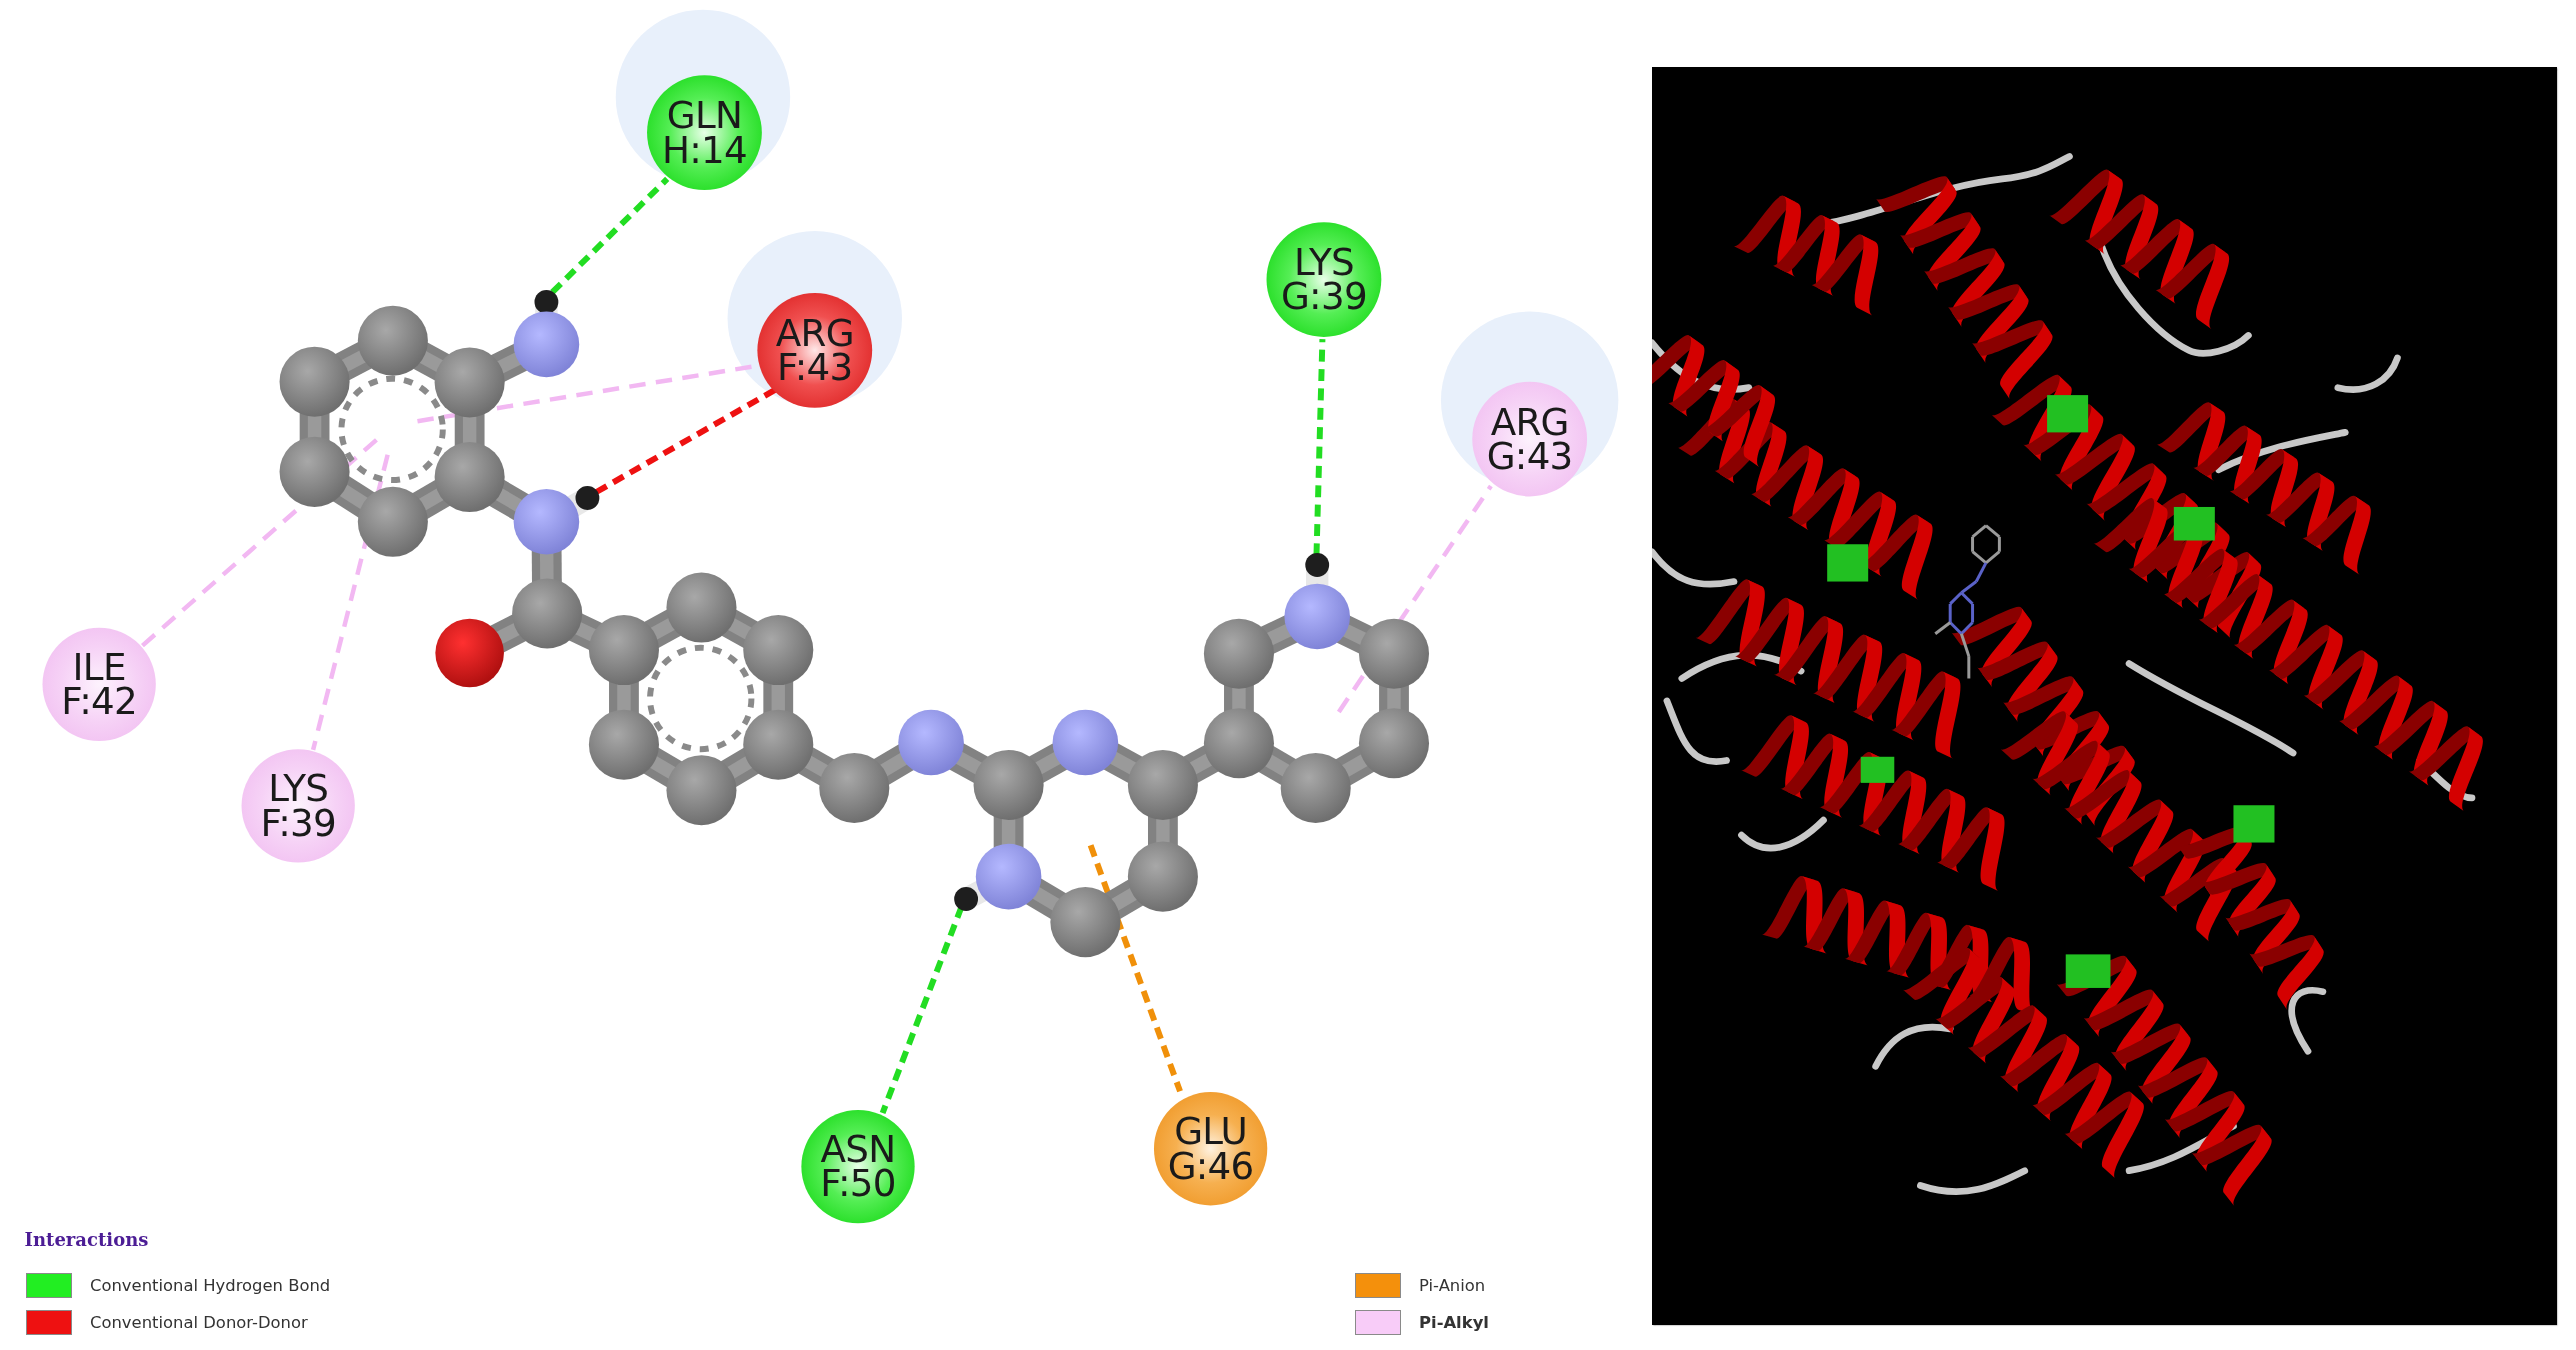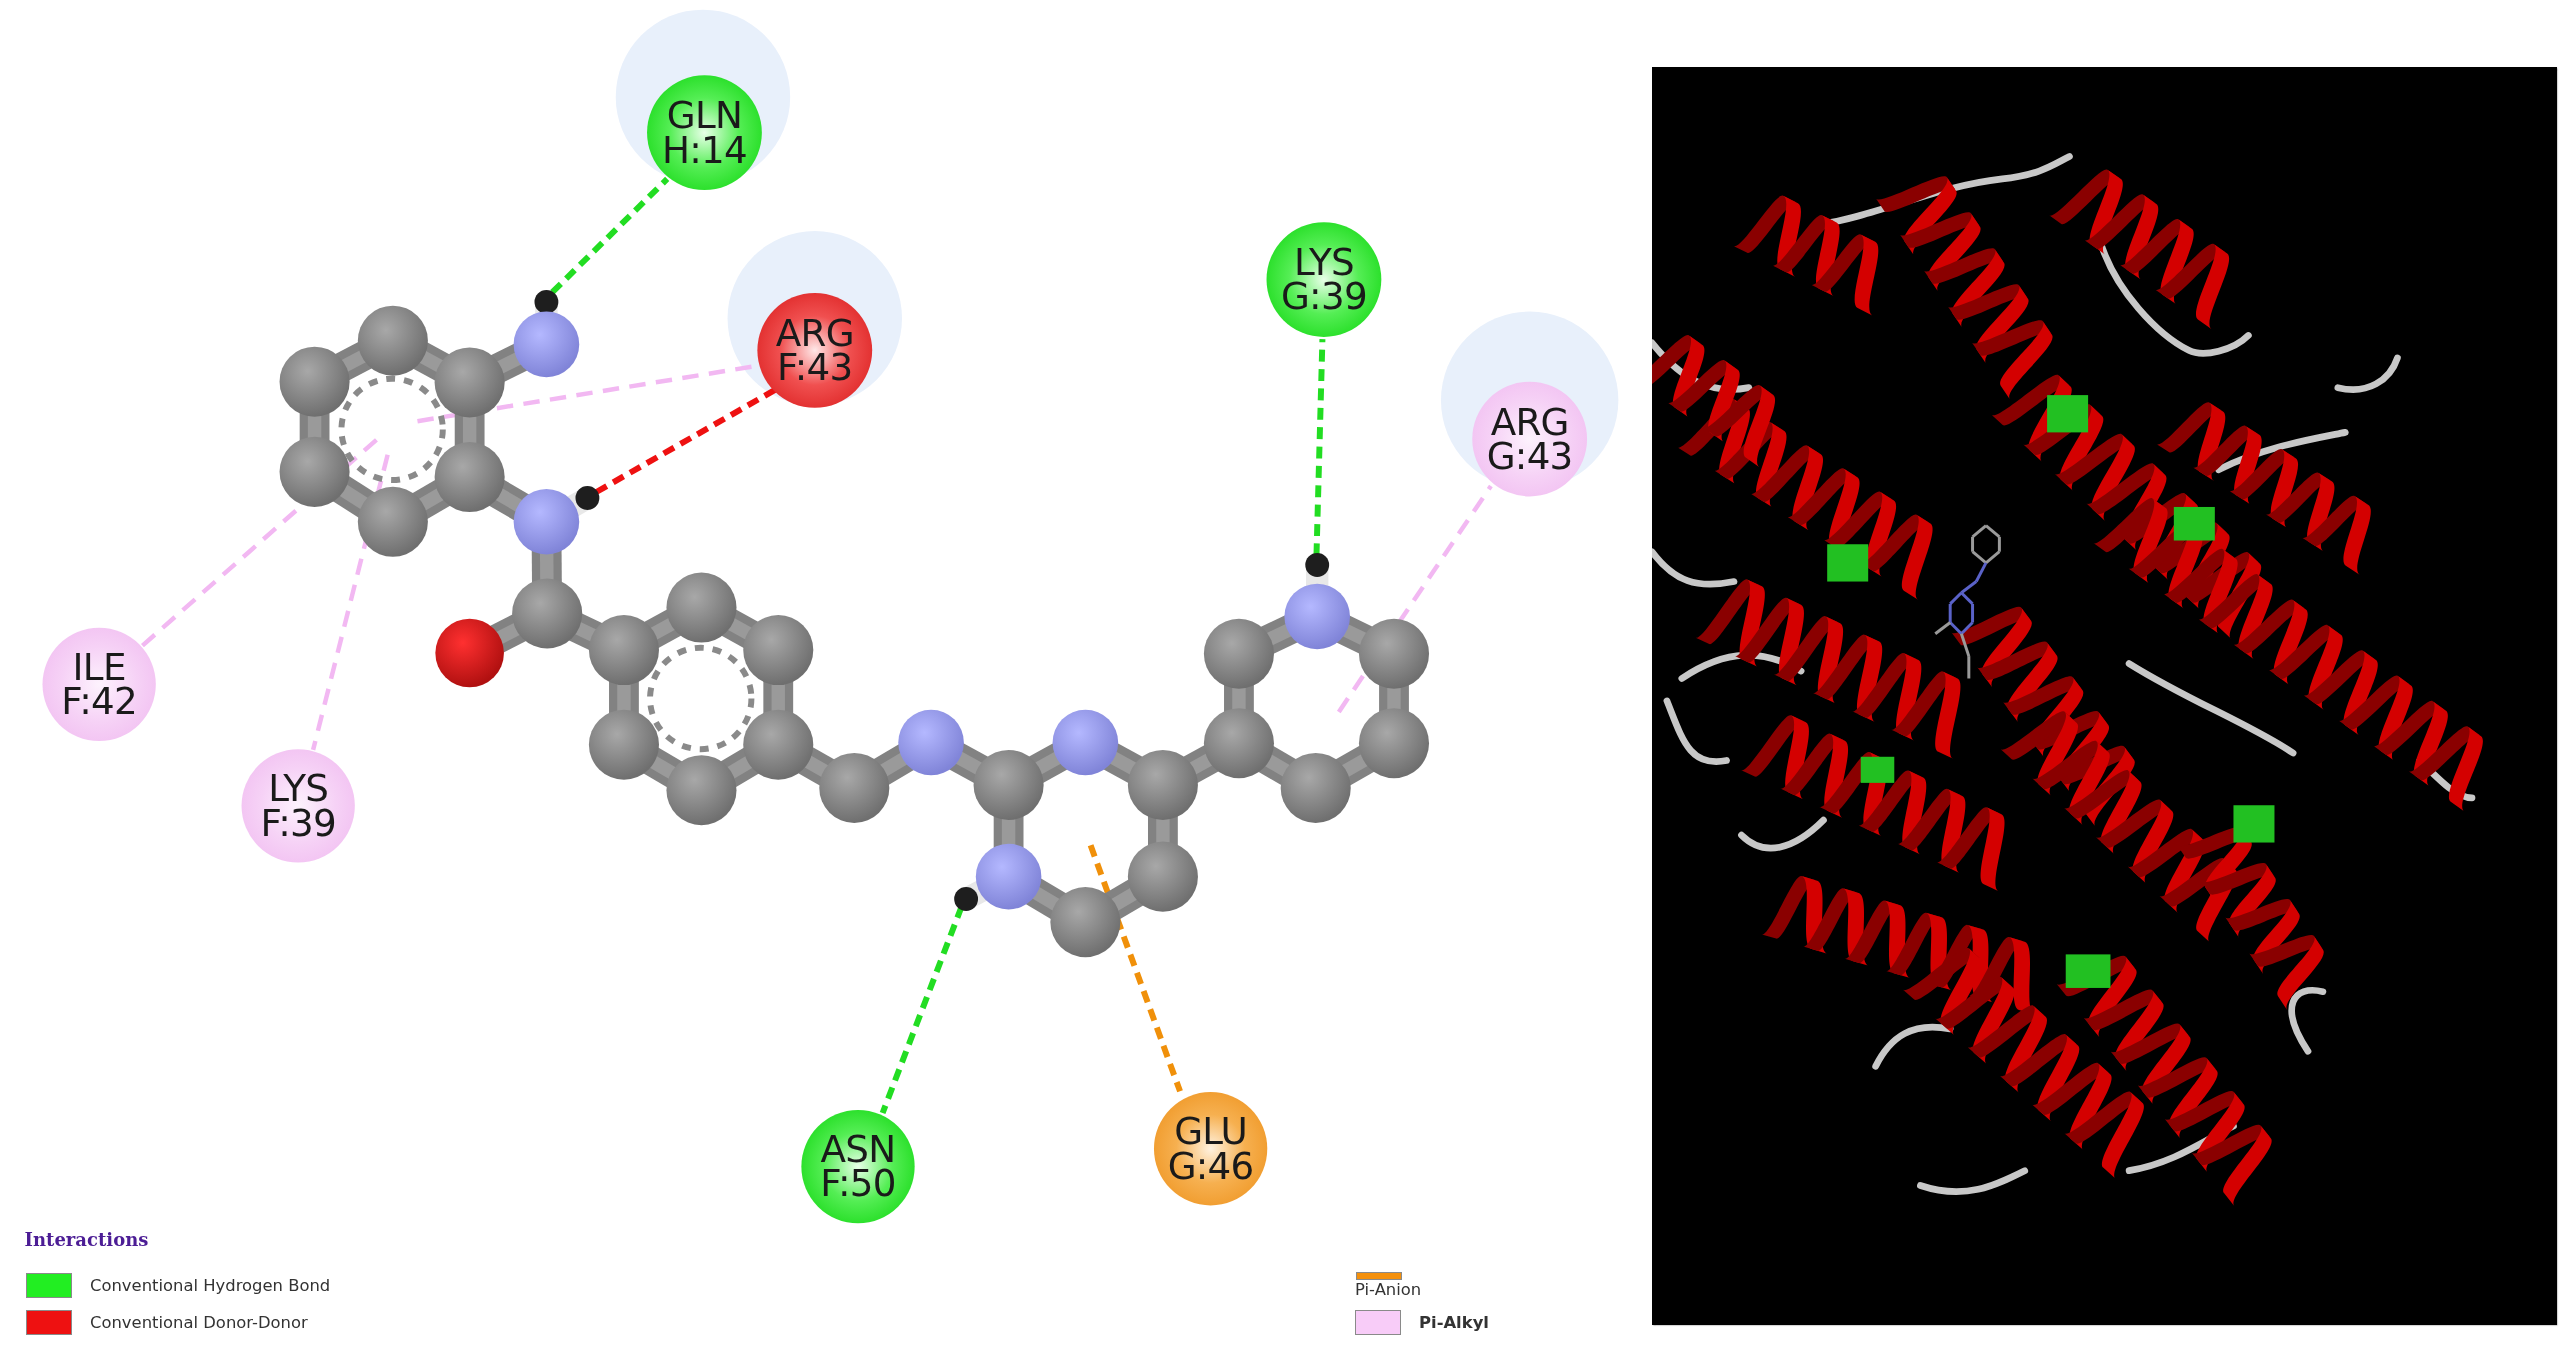--- a/index.html
+++ b/index.html
@@ -240,7 +240,7 @@
     <span class="legend-swatch" style="background:#ee1111;"></span>
     <span class="legend-text">Conventional Donor-Donor</span>
   </div>
-  <div class="legend-item" style="left:1355px; top:1272px;flex-direction:column;">
+  <div class="legend-item" style="left:1355px; top:1272px;">
     <span class="legend-swatch" style="background:#f4900c;"></span>
     <span class="legend-text">Pi-Anion</span>
   </div>

